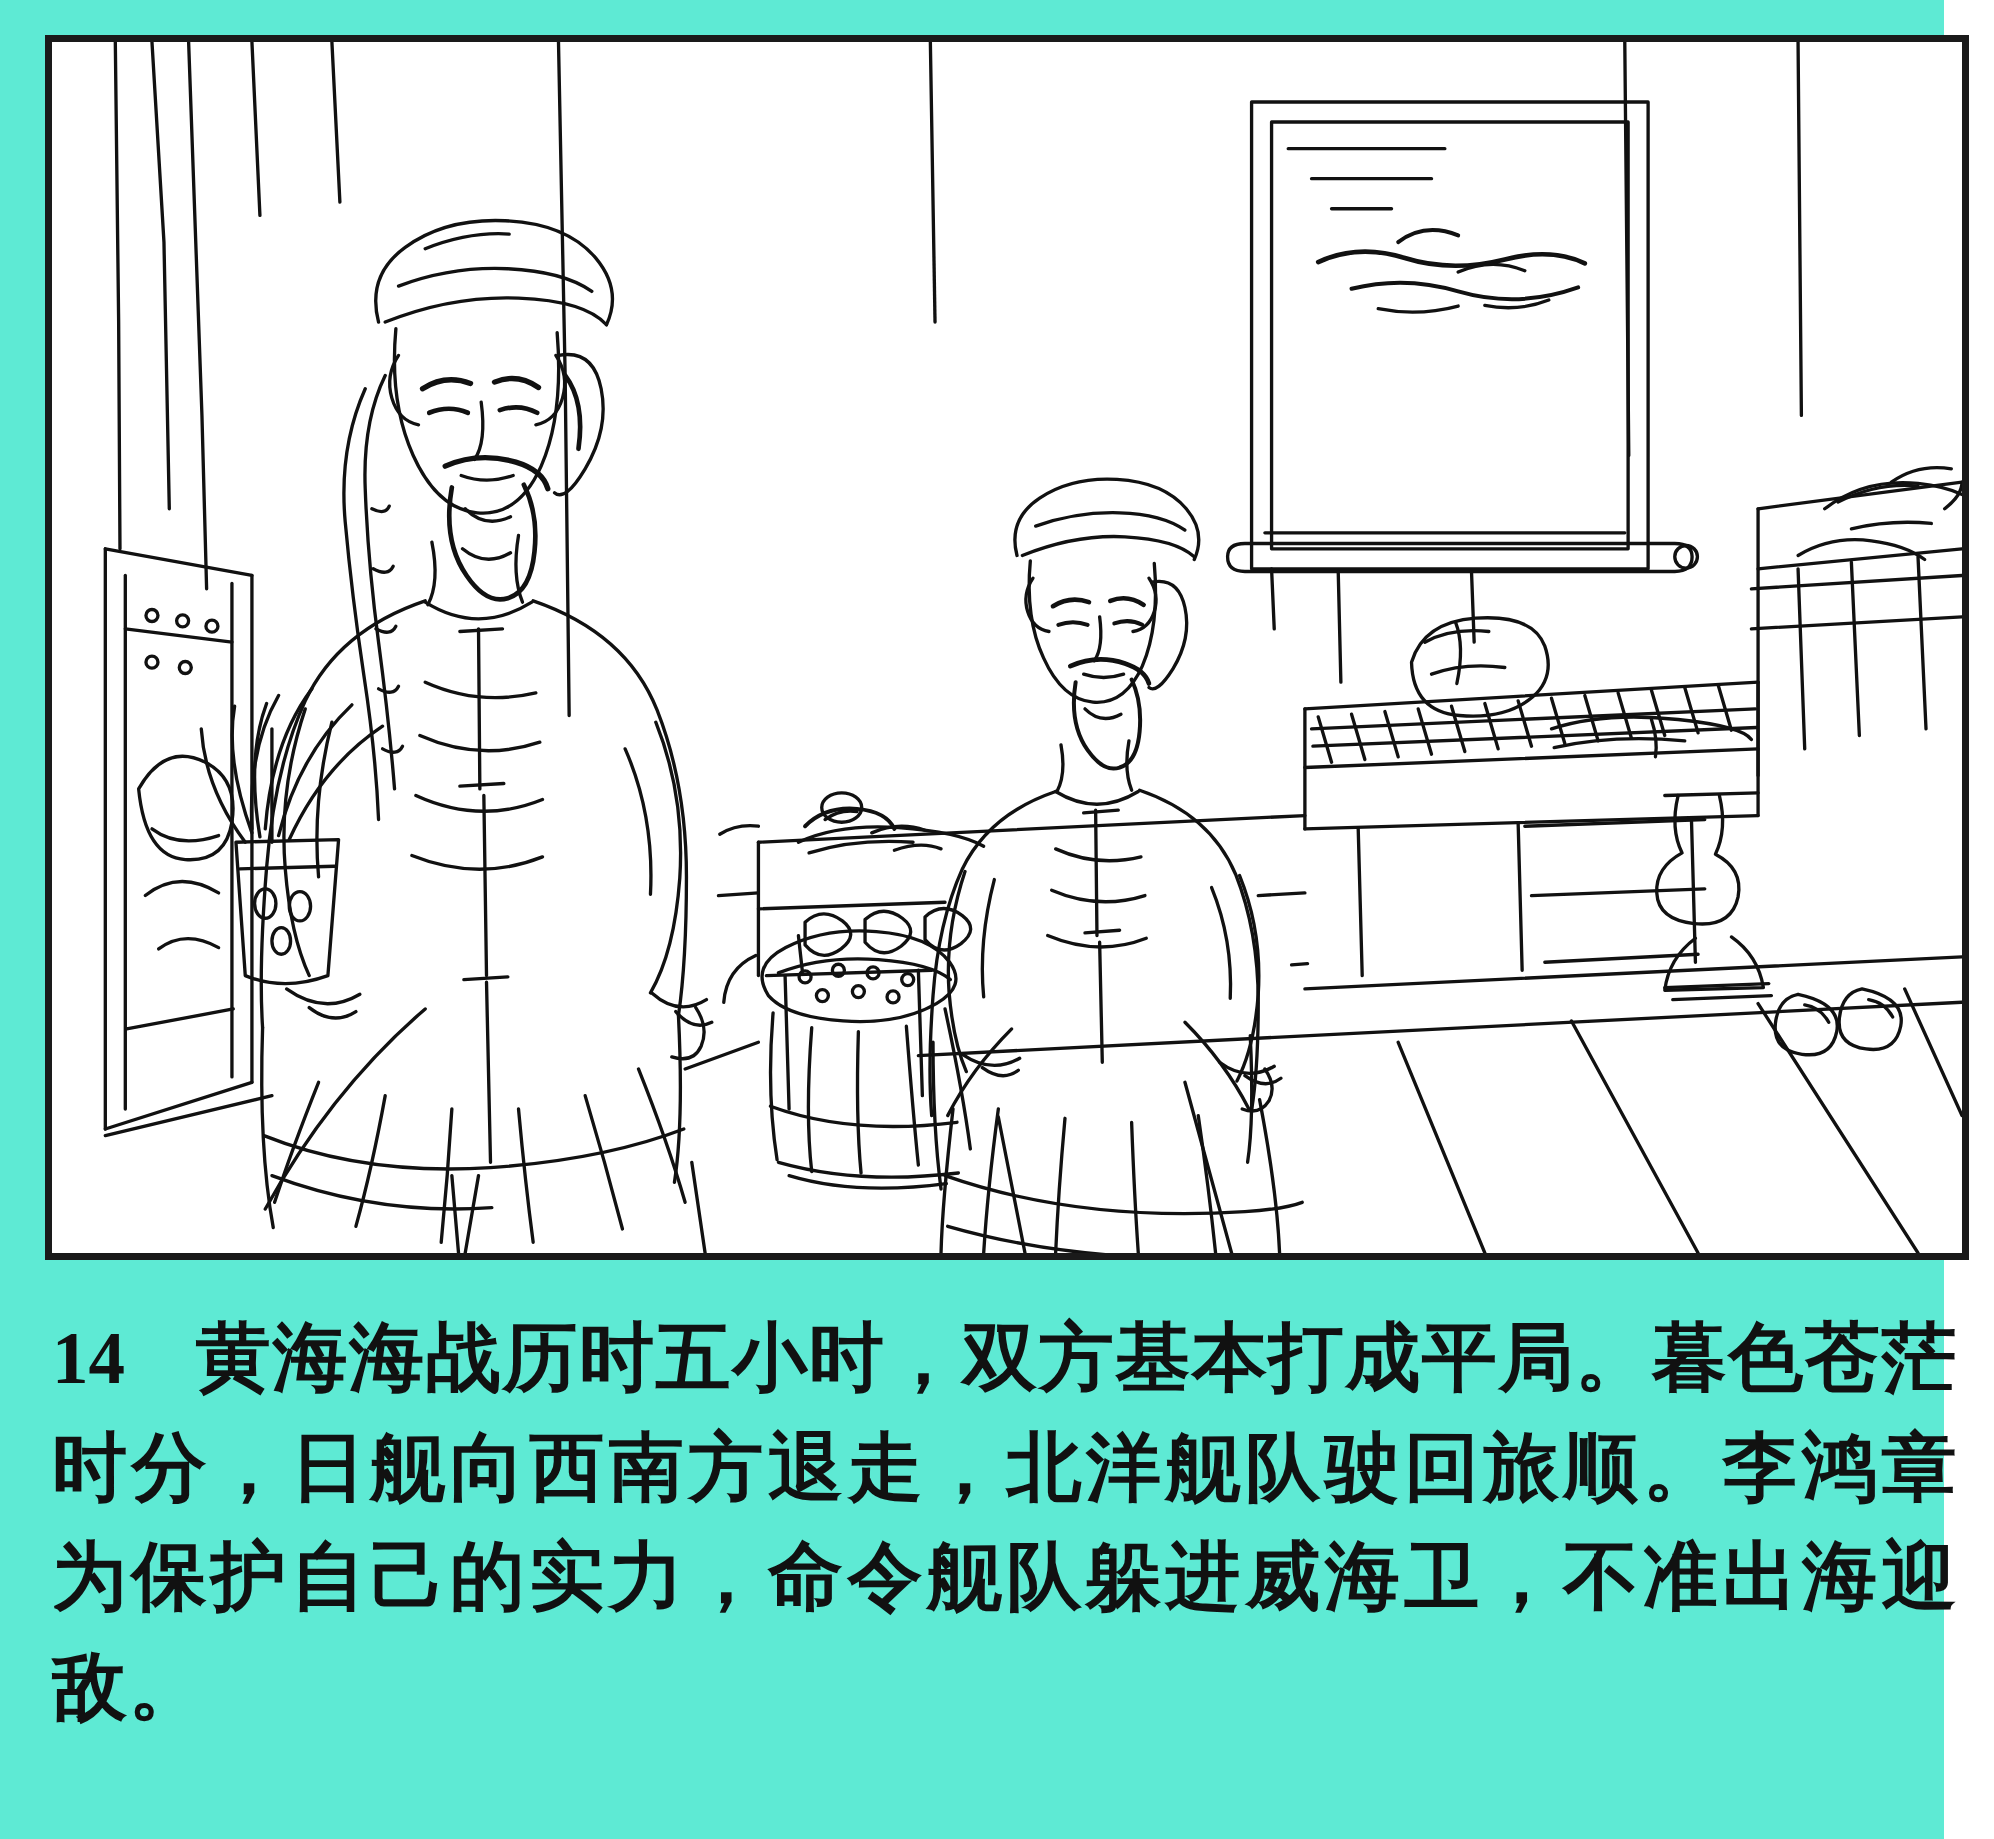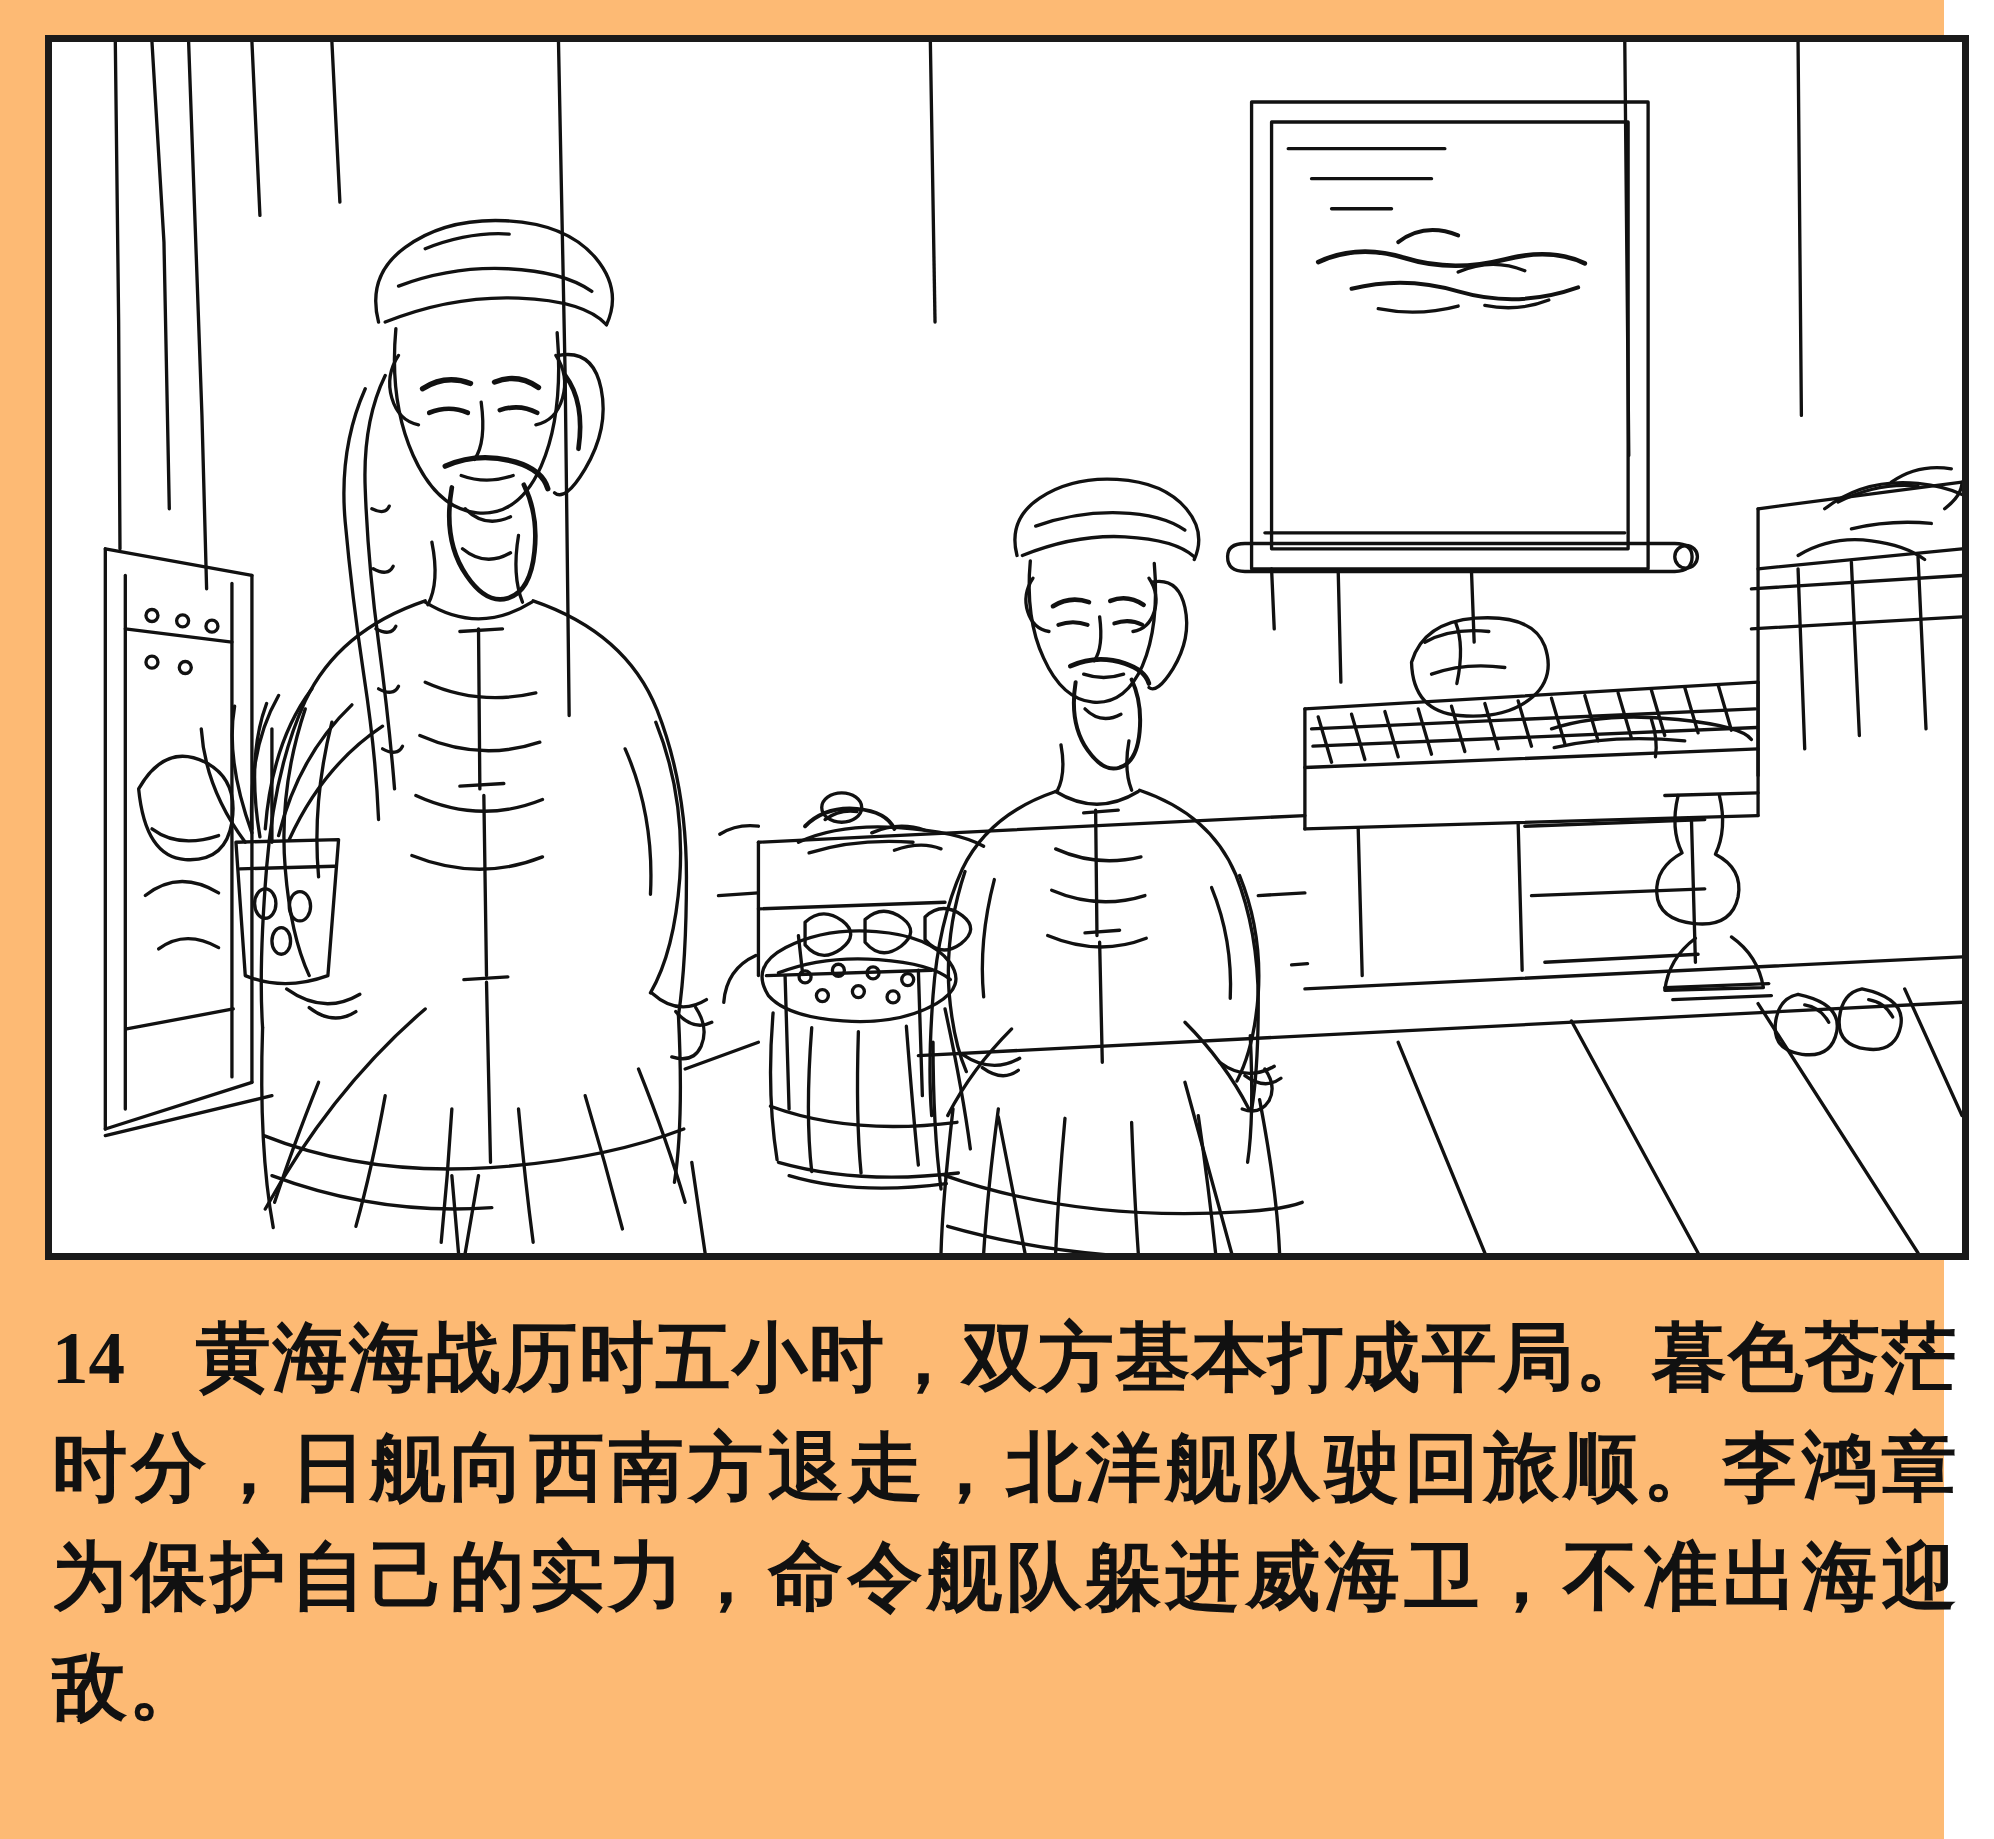--- a/index.html
+++ b/index.html
@@ -18,7 +18,7 @@
     position: relative;
     width: 1944px;
     height: 1840px;
-    background: #fdba74;
+    background: #5eead4;
     box-sizing: border-box;
   }
 

